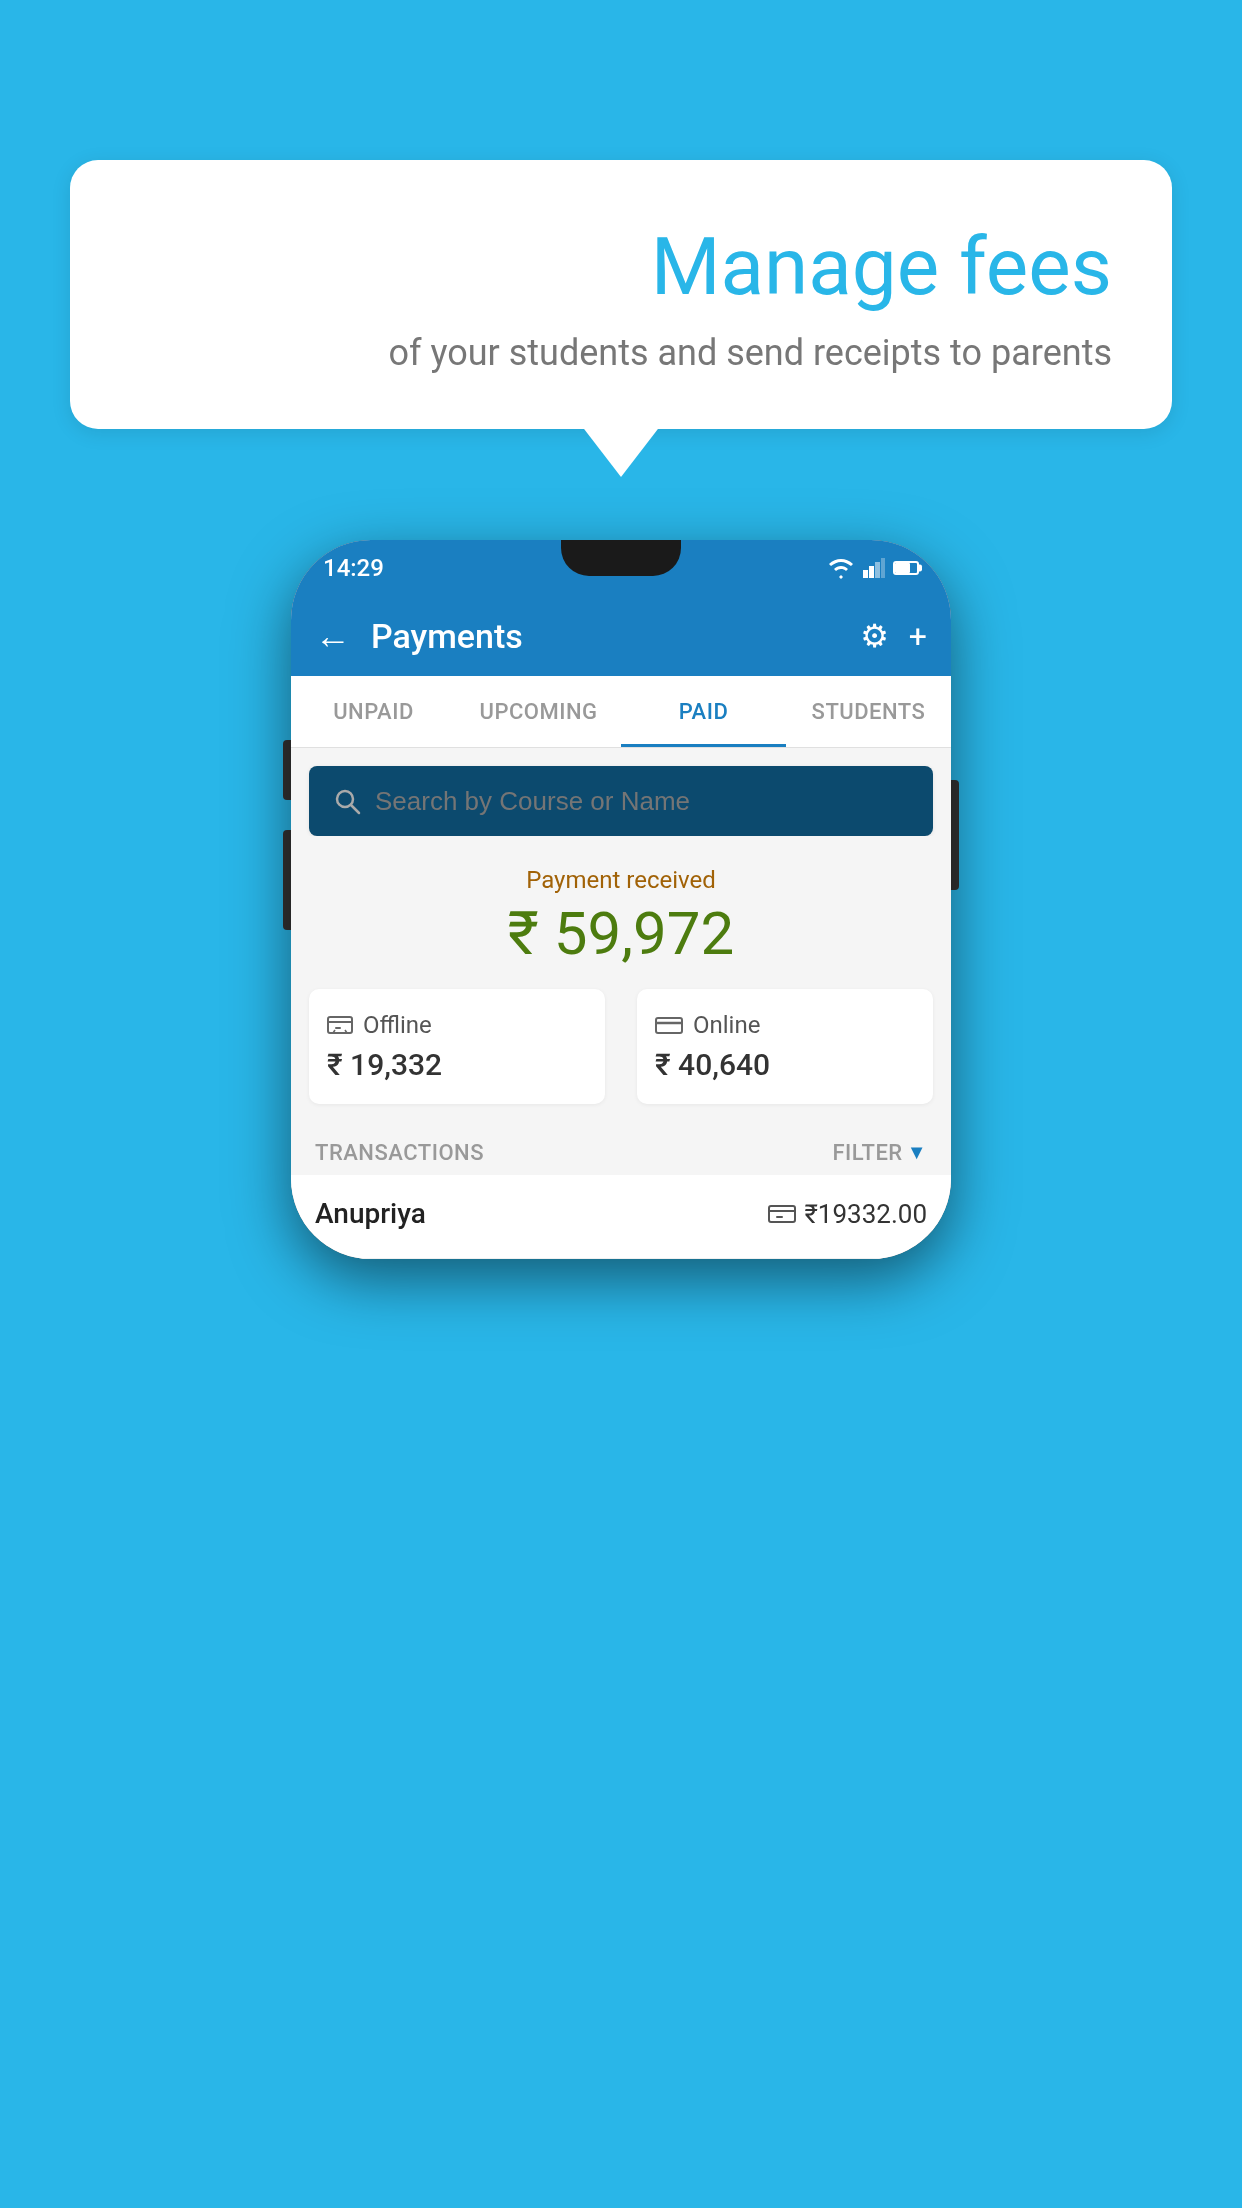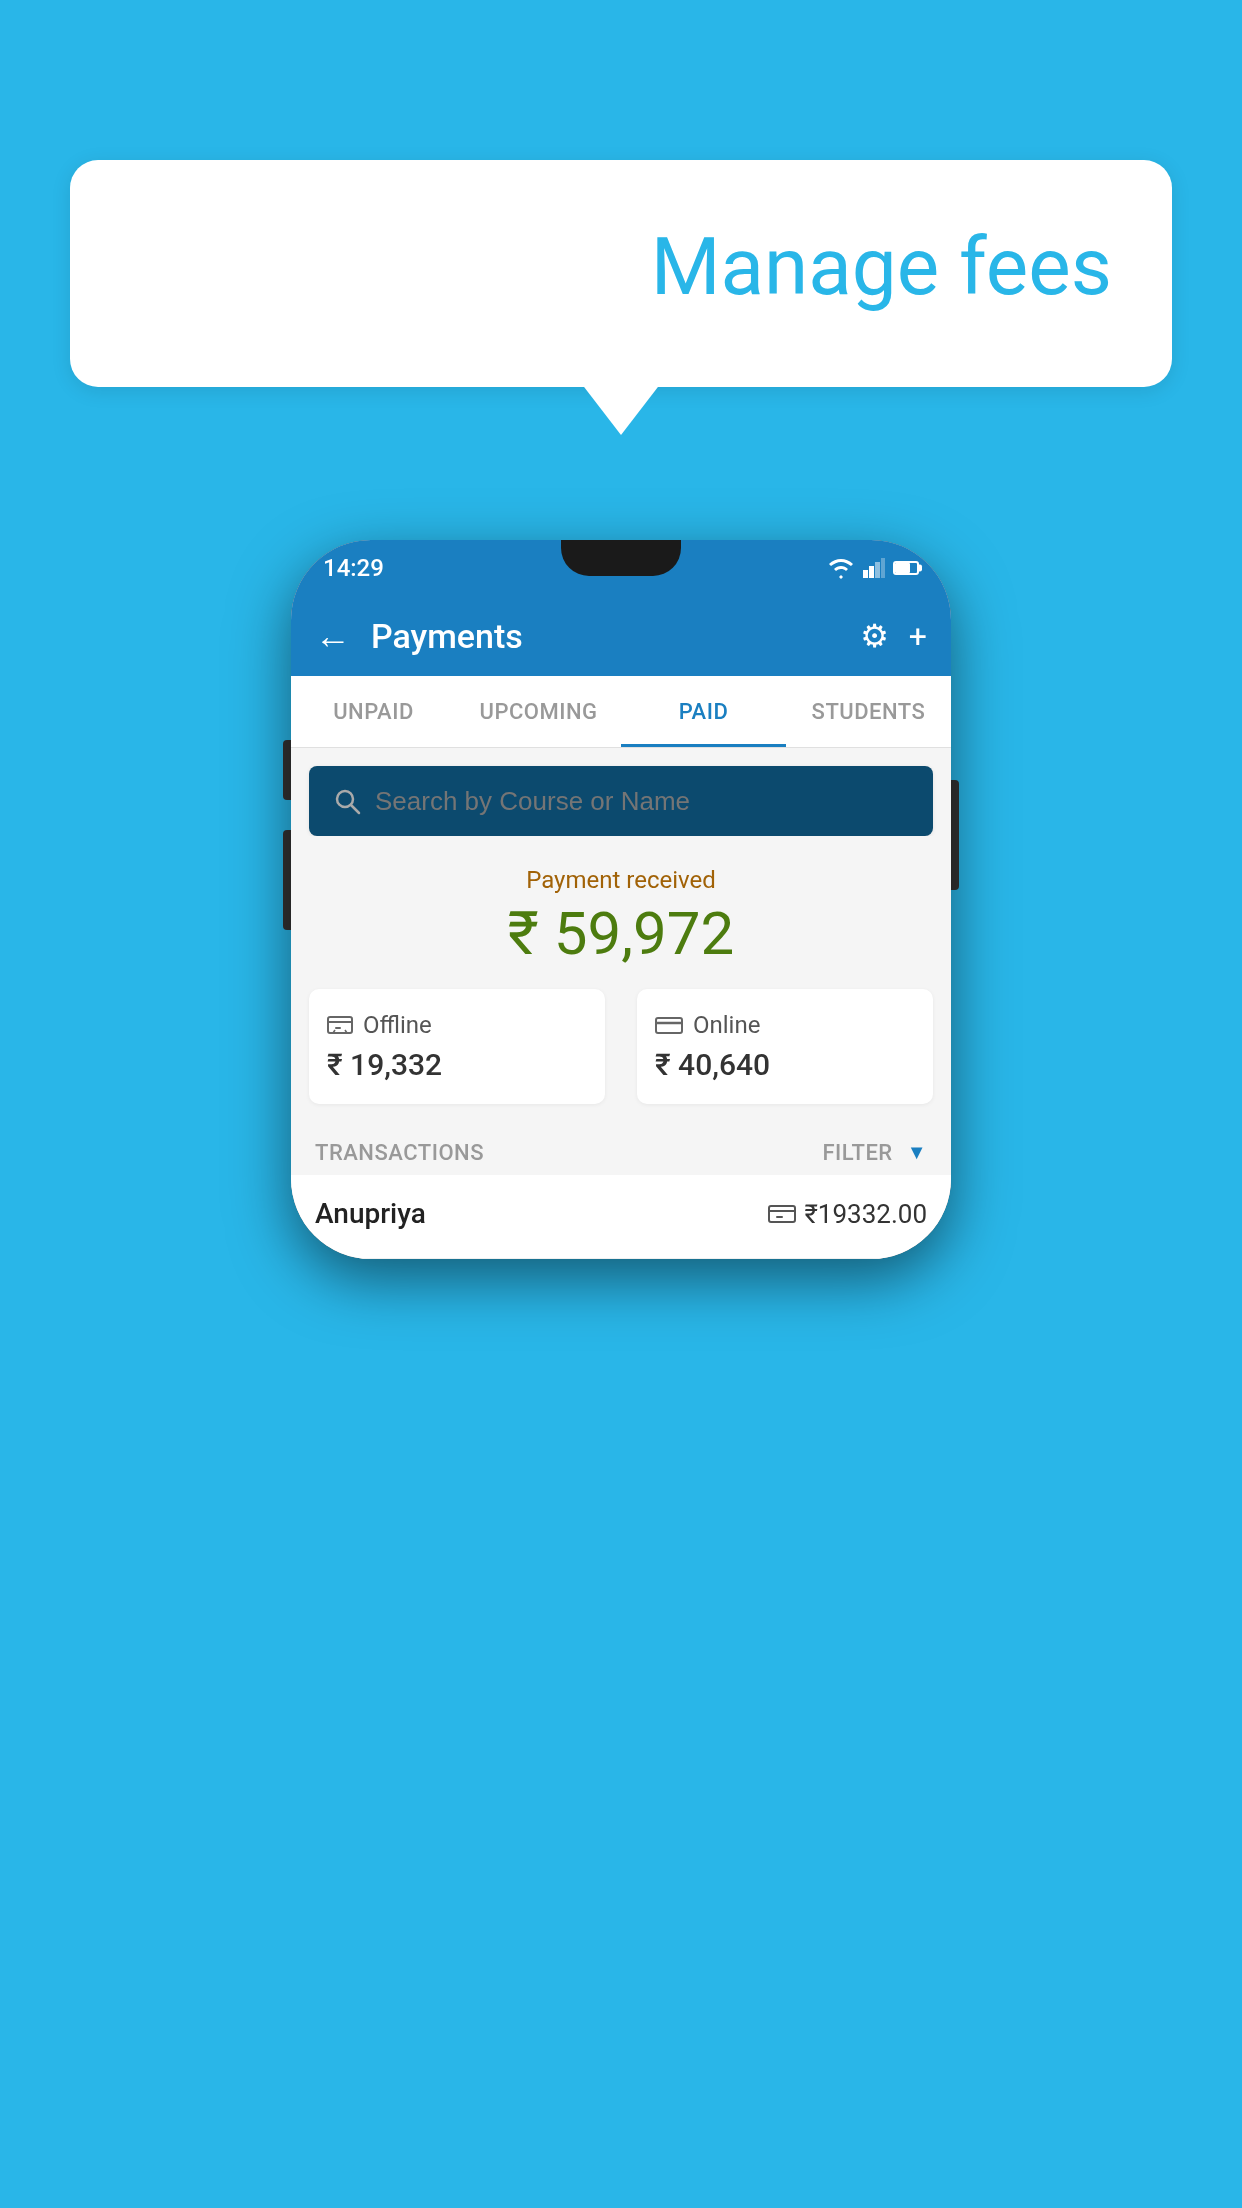--- a/index.html
+++ b/index.html
@@ -389,6 +389,7 @@
 
 <div class="speech-bubble">
   <div class="title">Manage fees</div>
+  <div class="subtitle">of your students and send receipts to parents</div>
 </div>
 
 <div class="phone-wrap">

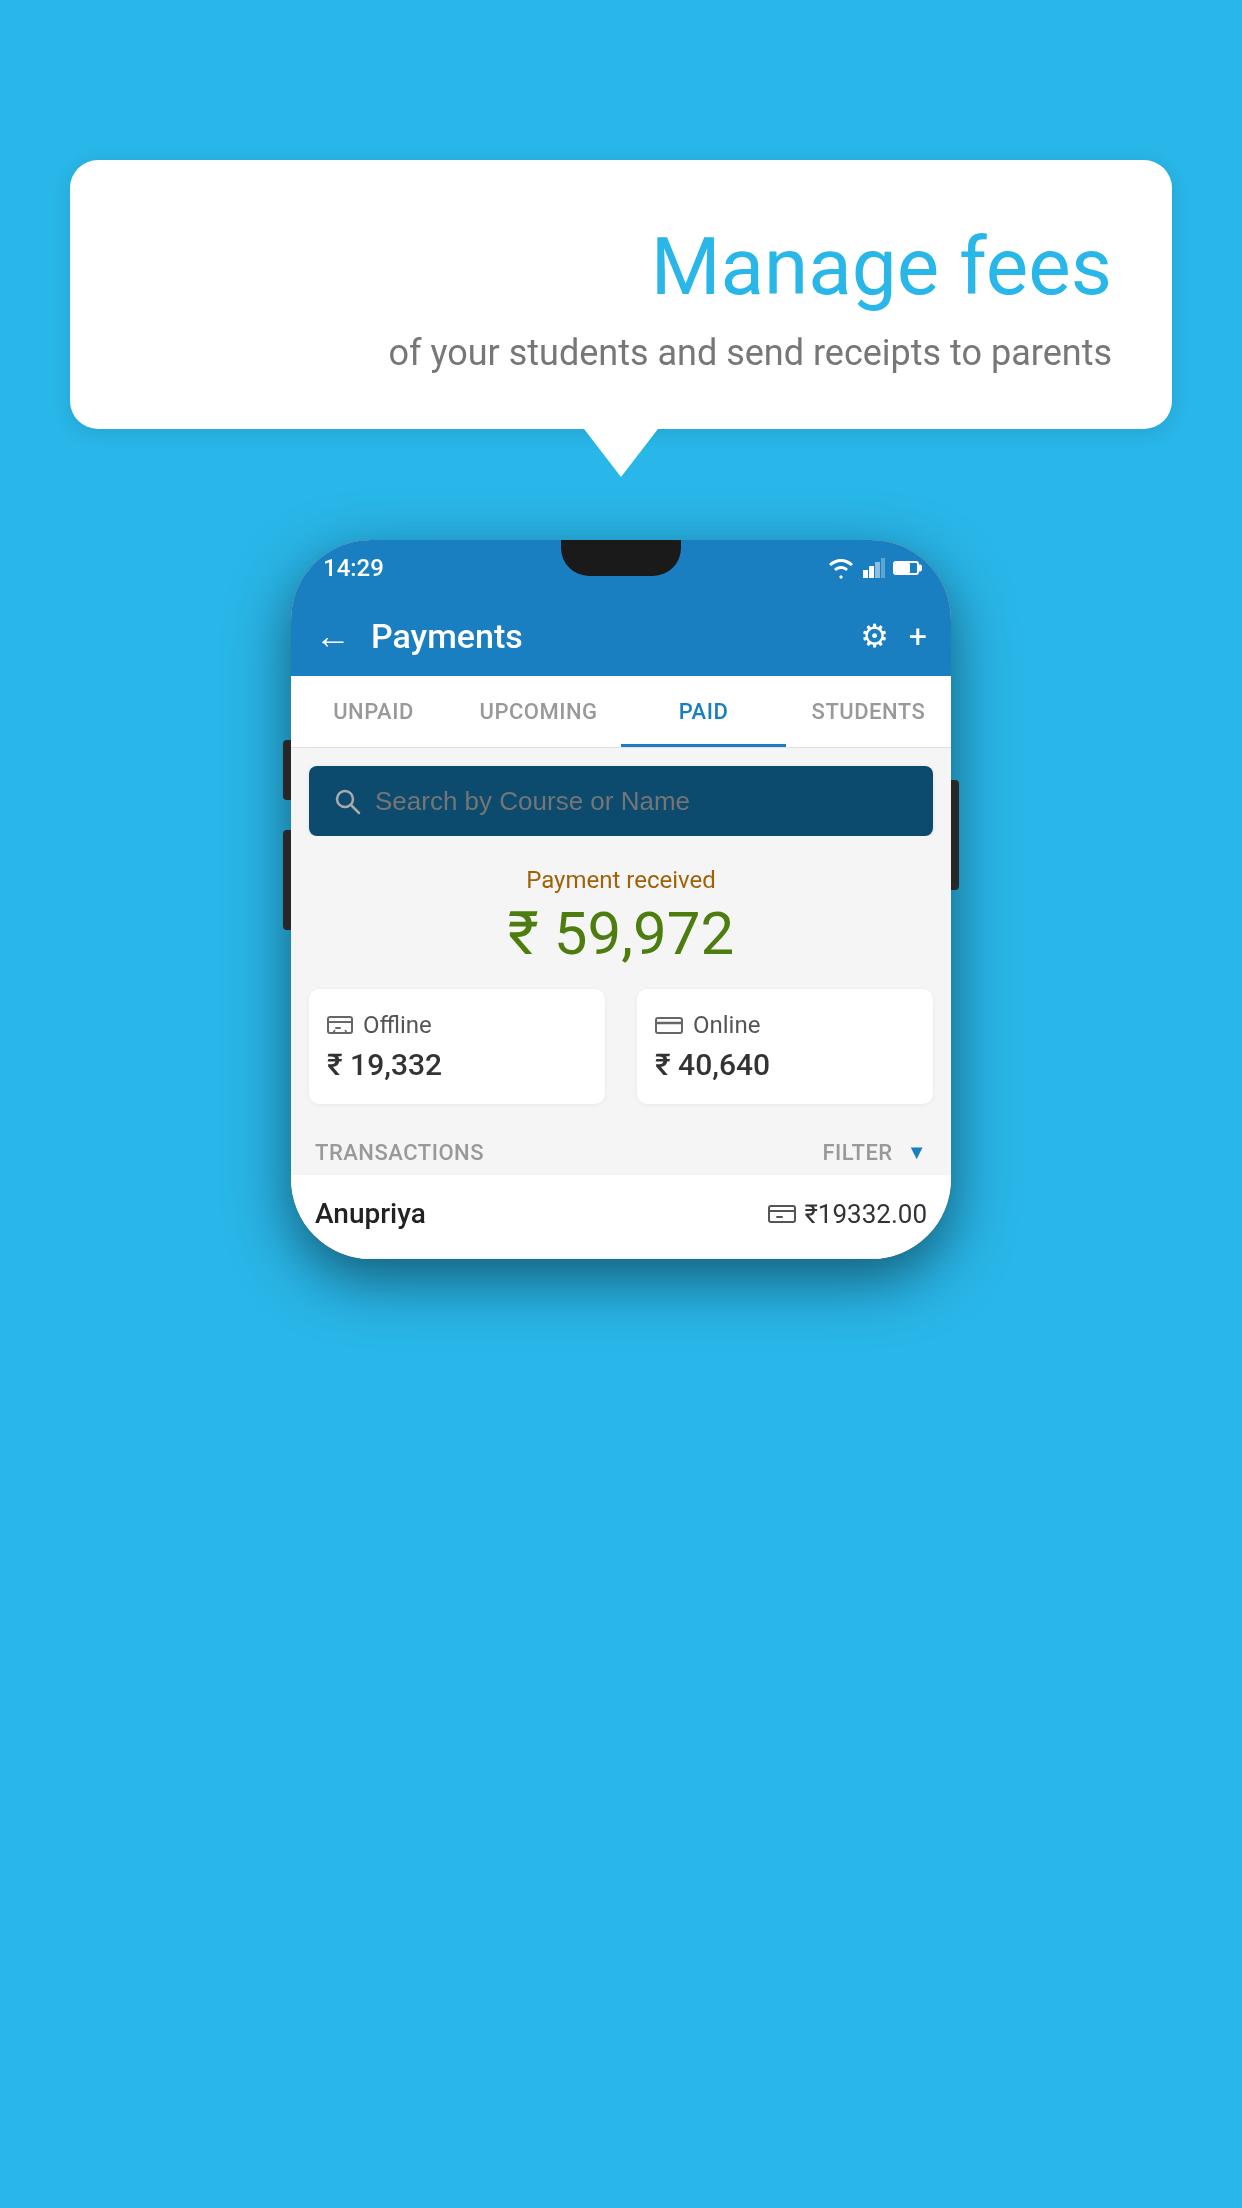--- a/index.html
+++ b/index.html
@@ -327,7 +327,7 @@
 
     .transactions-header .filter-btn {
       display: flex;
-      gap: 14px;
+      gap: 4px;
       font-size: 22px;
       color: #999;
       font-weight: 500;

